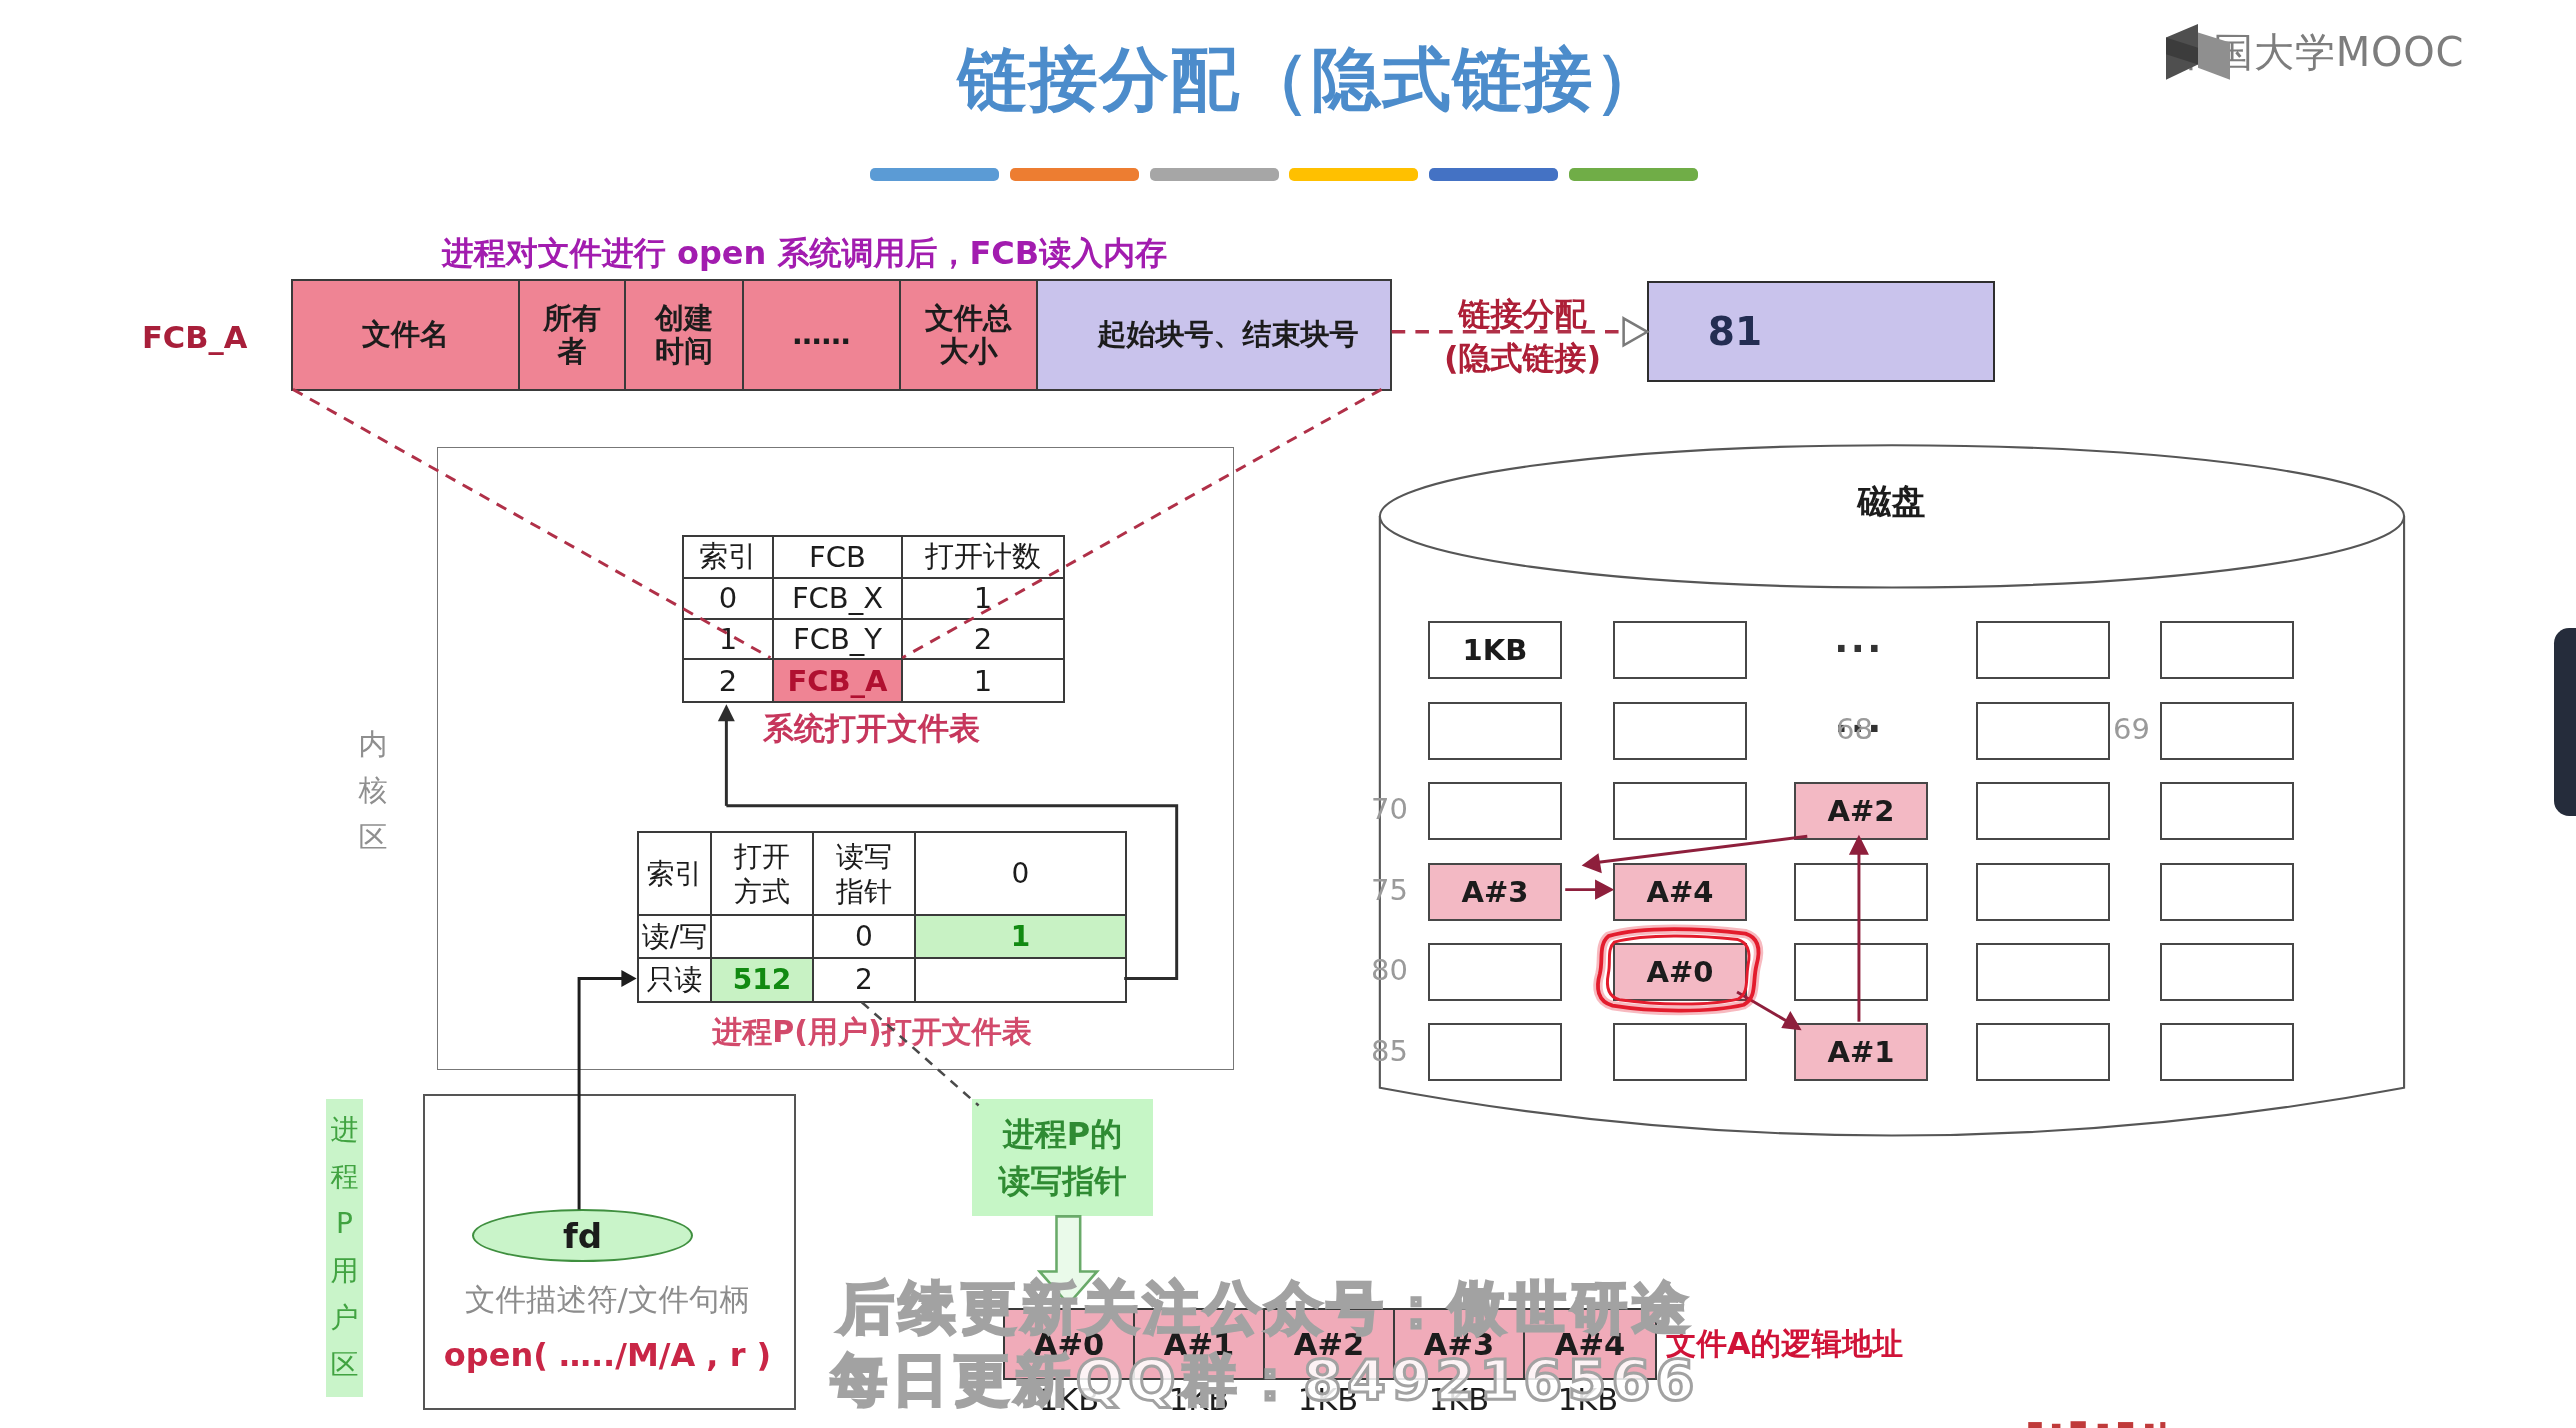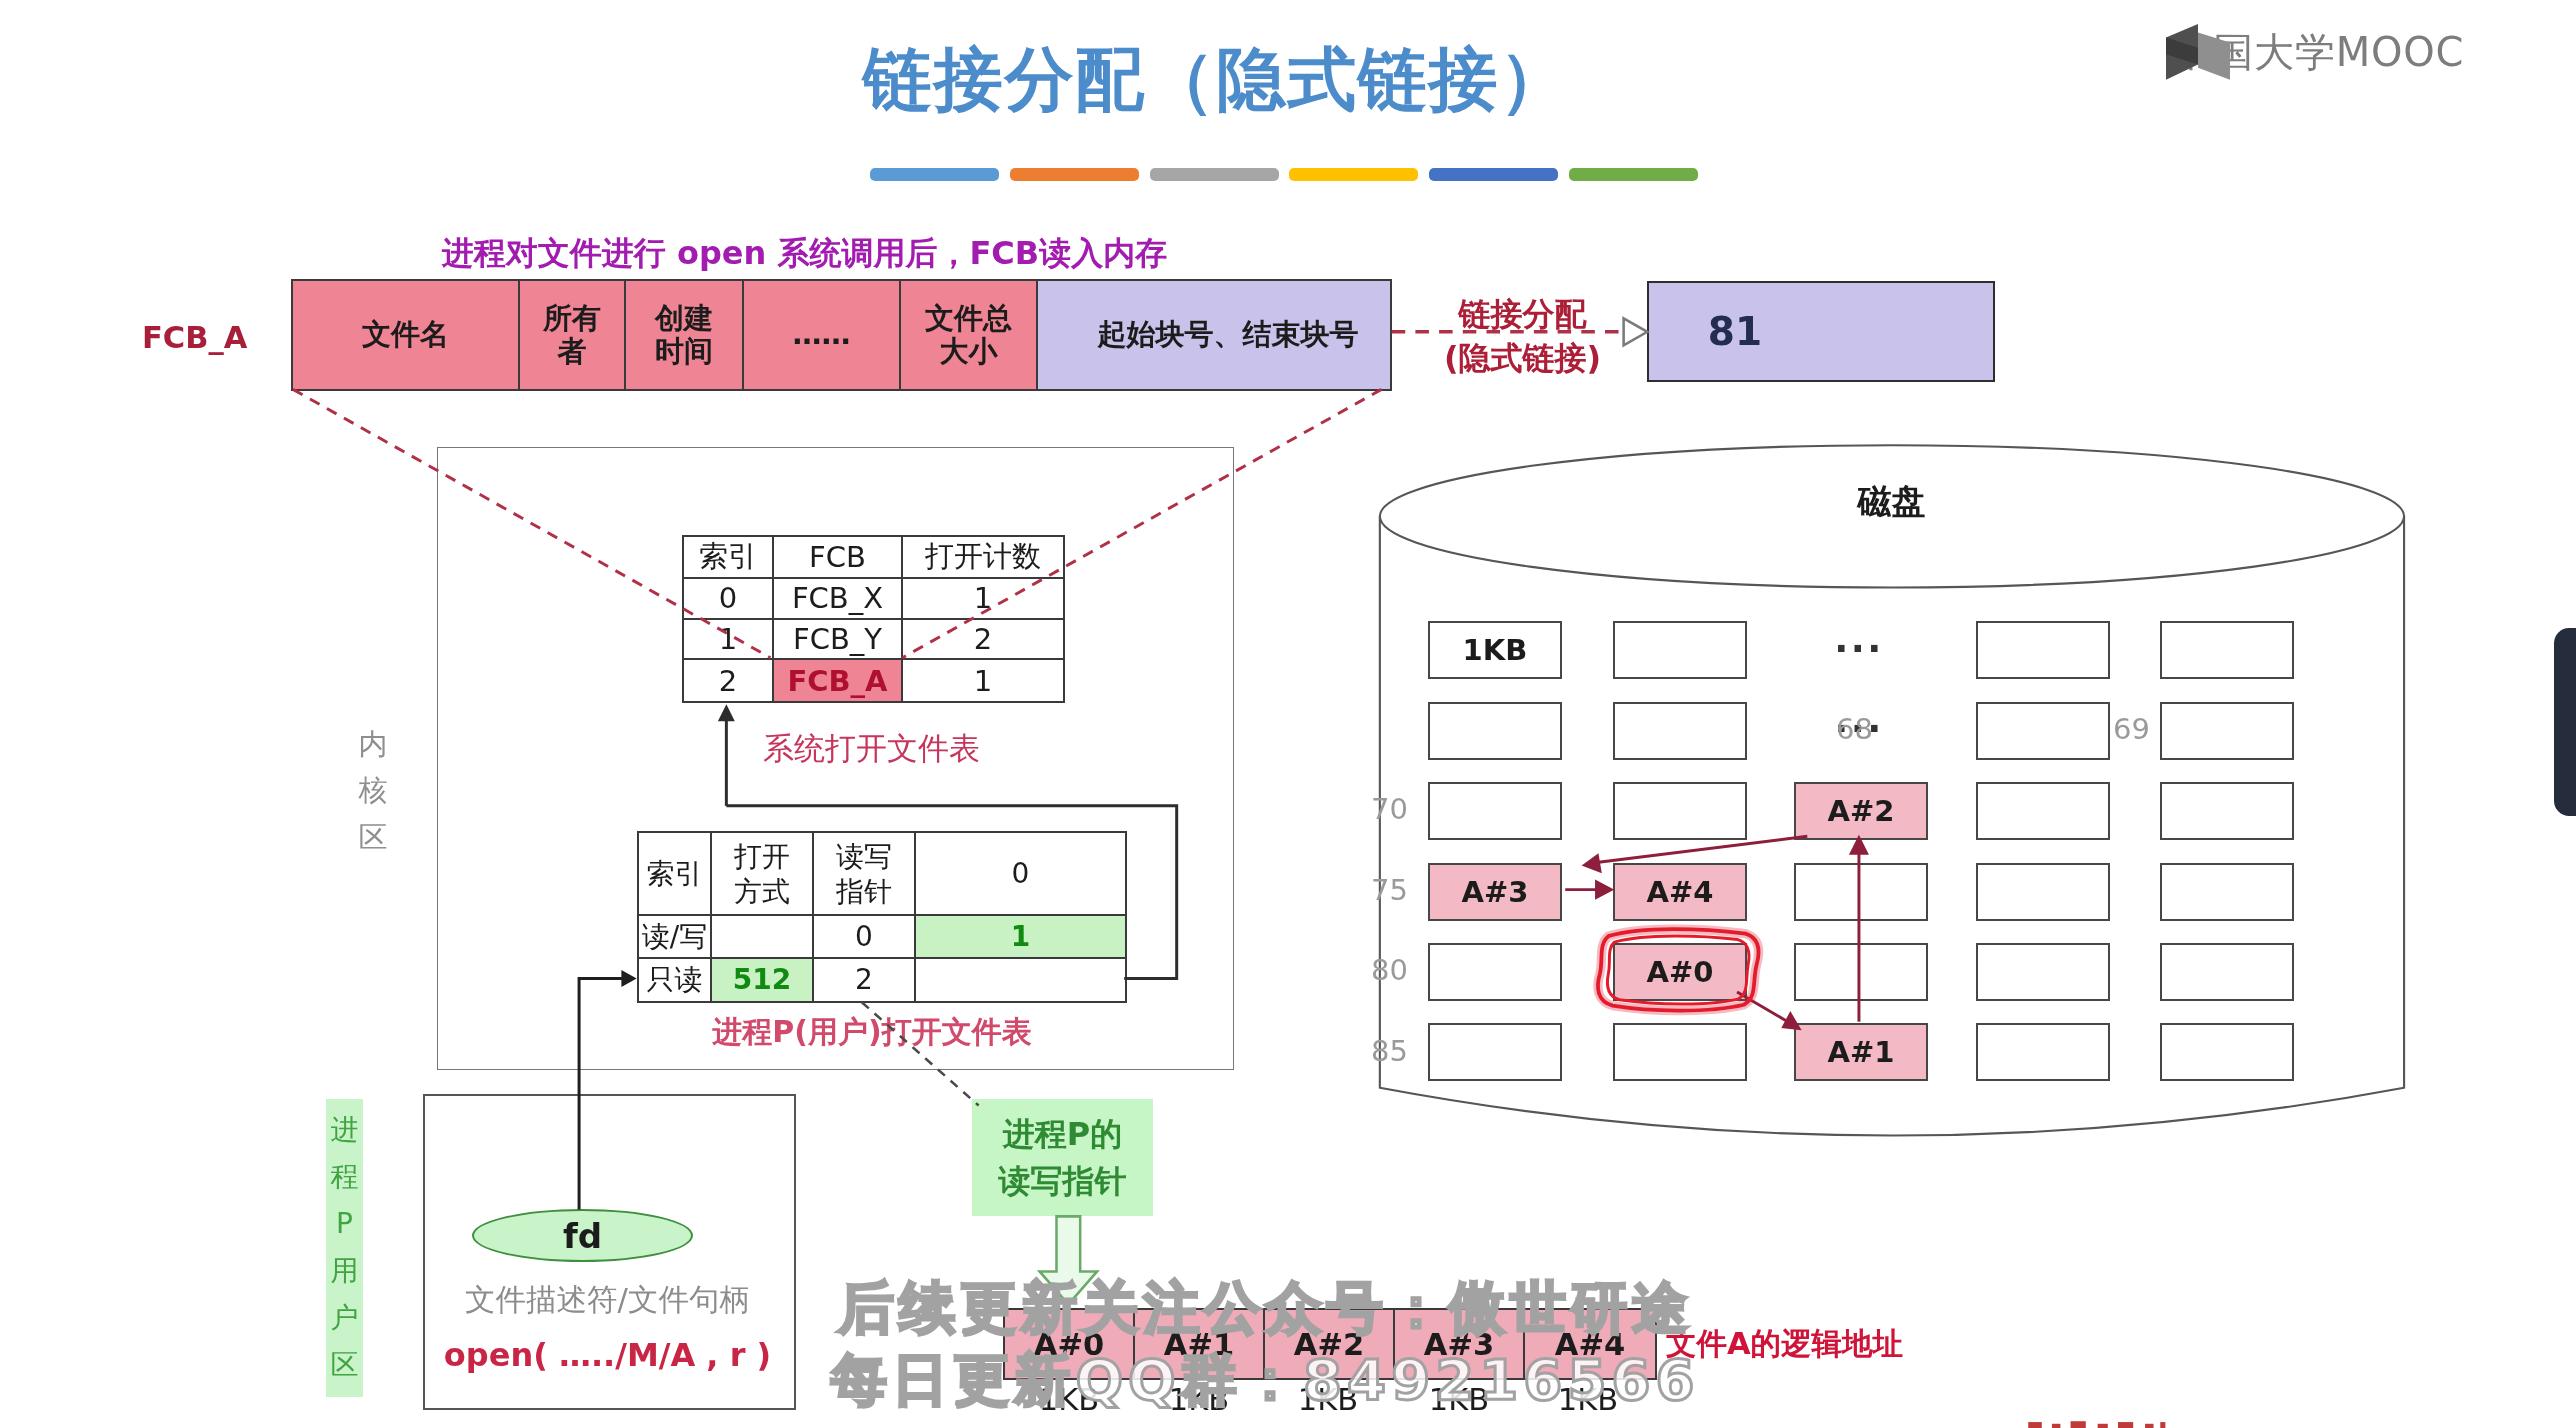--- a/index.html
+++ b/index.html
@@ -13,7 +13,7 @@
   #svg-lines{z-index:5;pointer-events:none;}
 
   
-  #page-title{left:863px;top:34px;width:897px;font-family:"DejaVu Serif","Liberation Serif",serif;
+  #page-title{left:863px;top:34px;width:897px;text-align:center;font-family:"DejaVu Serif","Liberation Serif",serif;
               font-size:69px;font-weight:700;color:#4c8ccb;letter-spacing:1.7px;z-index:3;}
   .accent-bar{position:absolute;top:168px;height:12.7px;width:129px;border-radius:5.1px;z-index:3;}
 

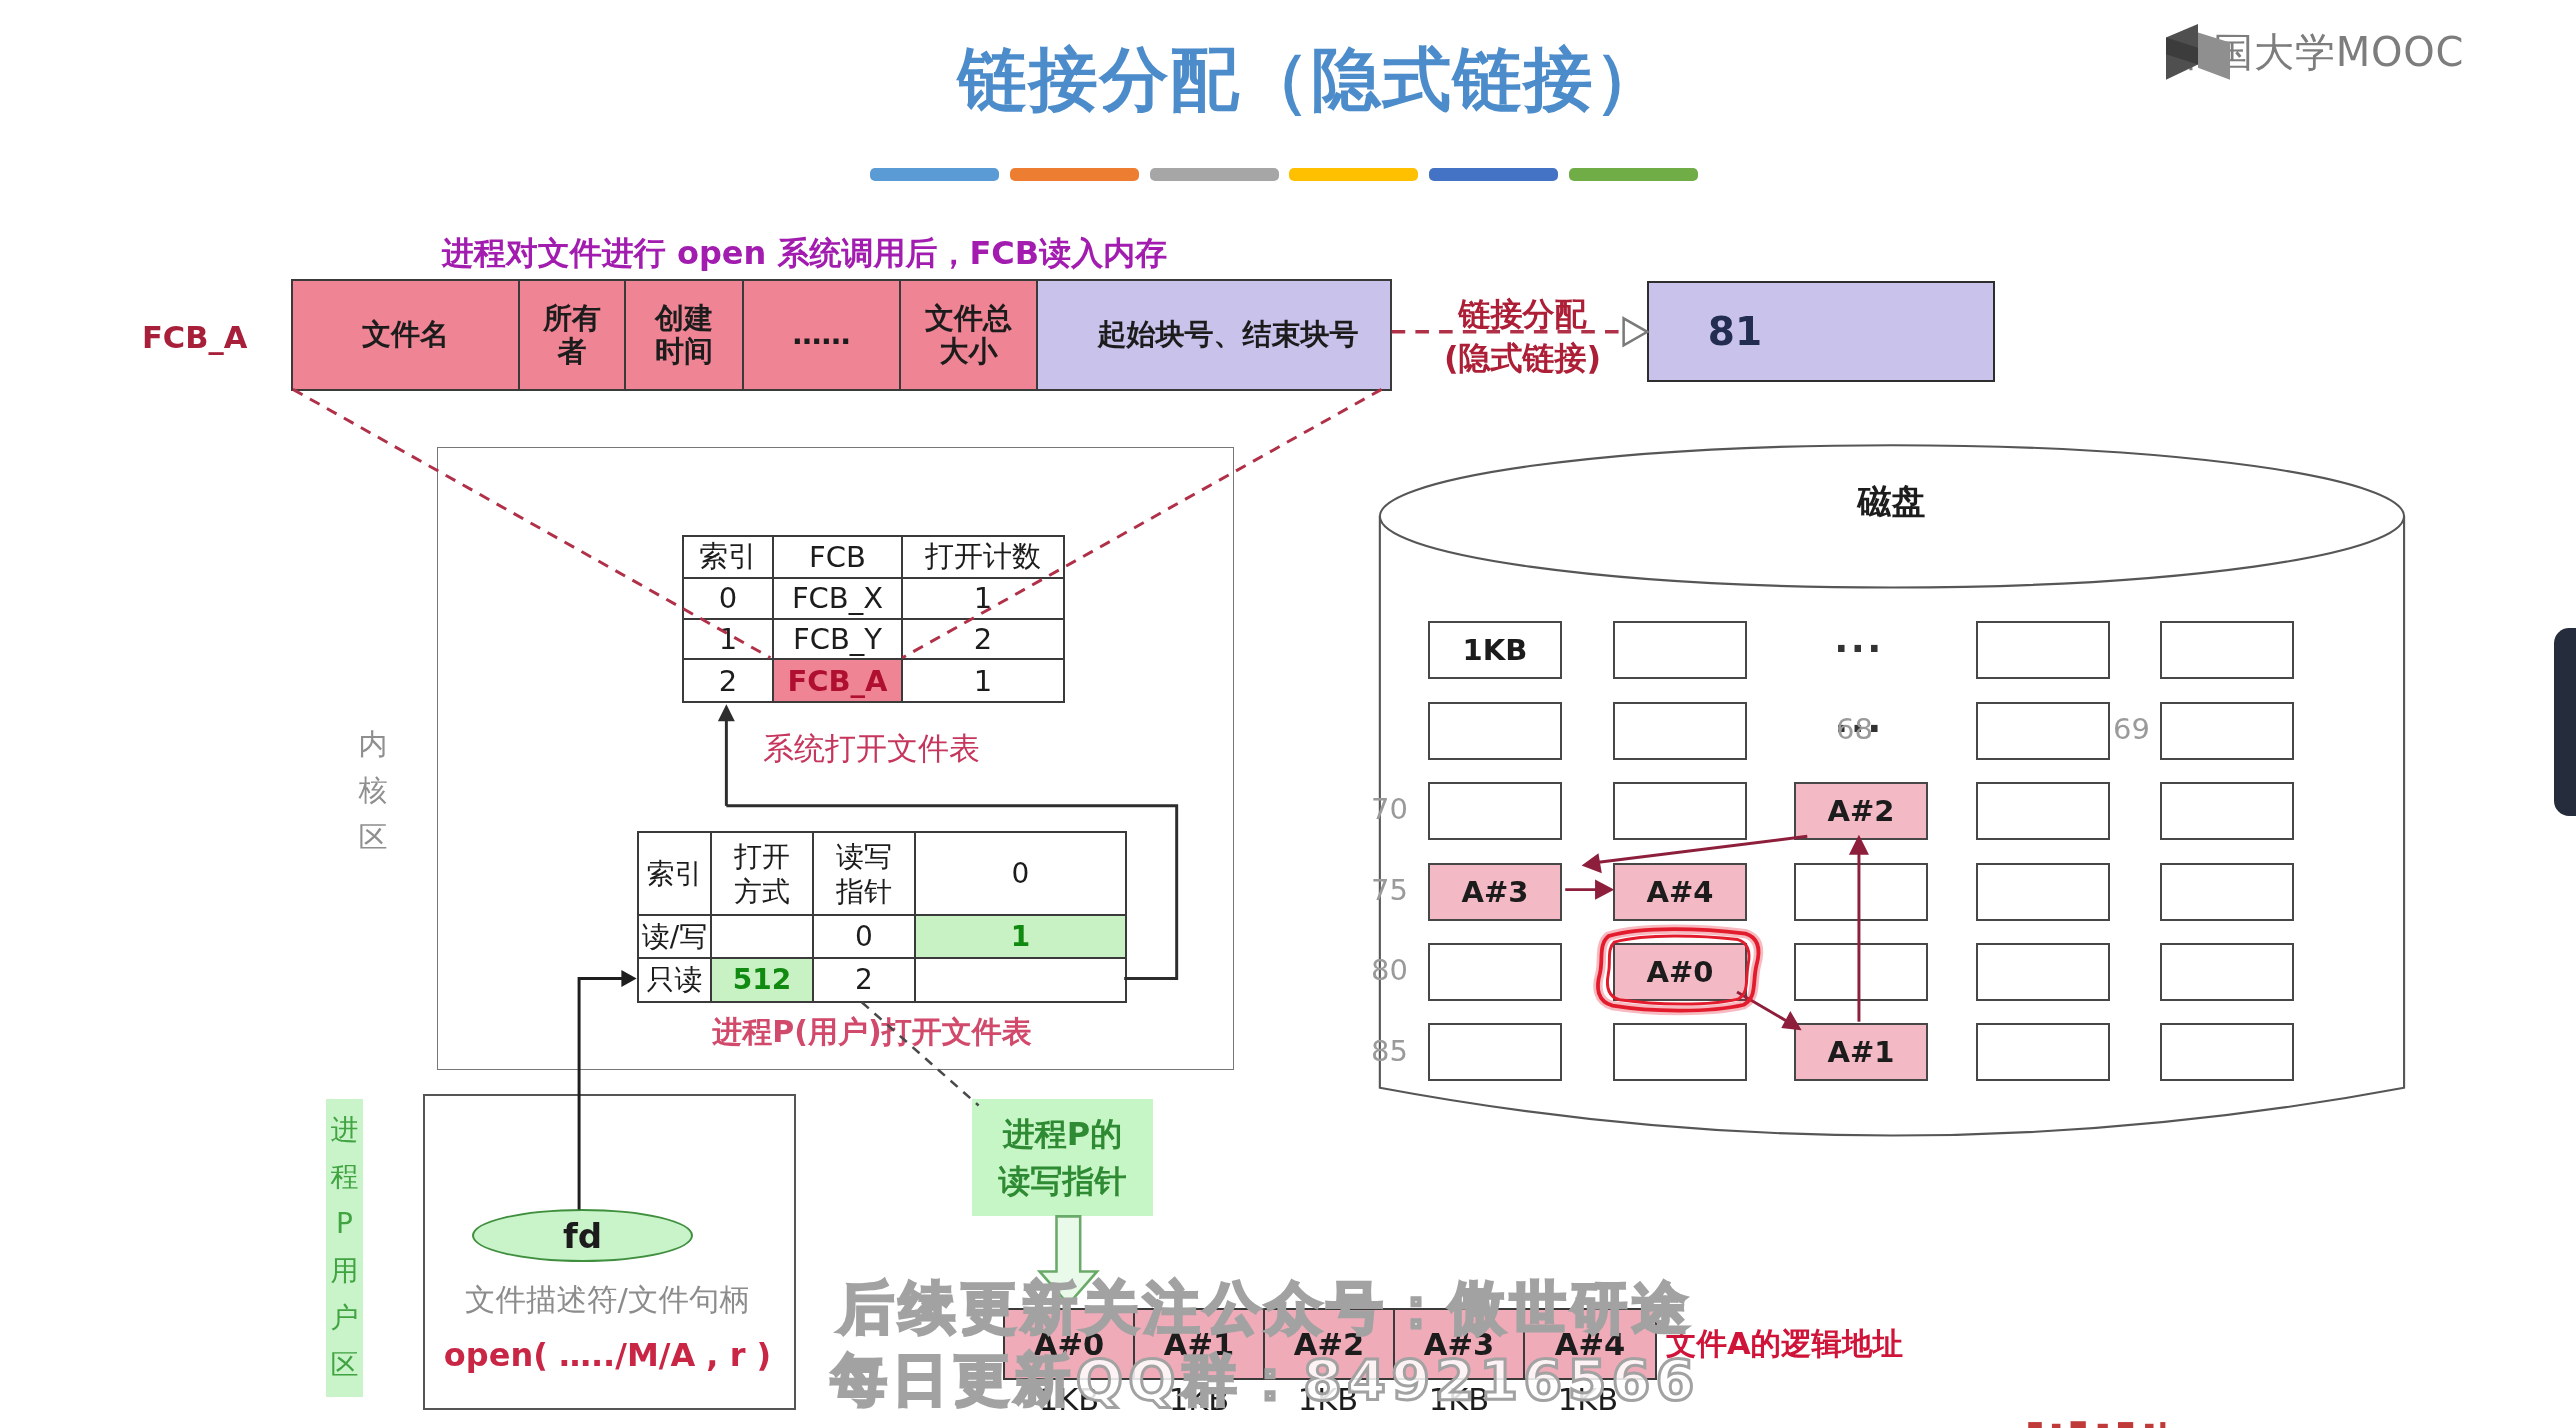--- a/index.html
+++ b/index.html
@@ -44,7 +44,7 @@
   #sys-table>div:nth-child(3n){border-right:none;}
   #sys-table>div:nth-child(n+10){border-bottom:none;}
   .sys-hl{background:#ef8494;color:#b01030;font-weight:700;}
-  #sys-caption{left:682px;top:708px;width:379px;text-align:center;font-size:31px;font-weight:400;color:#c6365c;z-index:3;margin-top:20px;}
+  #sys-caption{left:682px;top:708px;width:379px;text-align:center;font-size:31px;font-weight:700;color:#c6365c;z-index:3;}
 
   #proc-table{left:637px;top:831px;width:486px;height:168px;display:grid;z-index:2;
               grid-template-columns:73px 102px 102px auto;grid-template-rows:83px 1fr 1fr;

